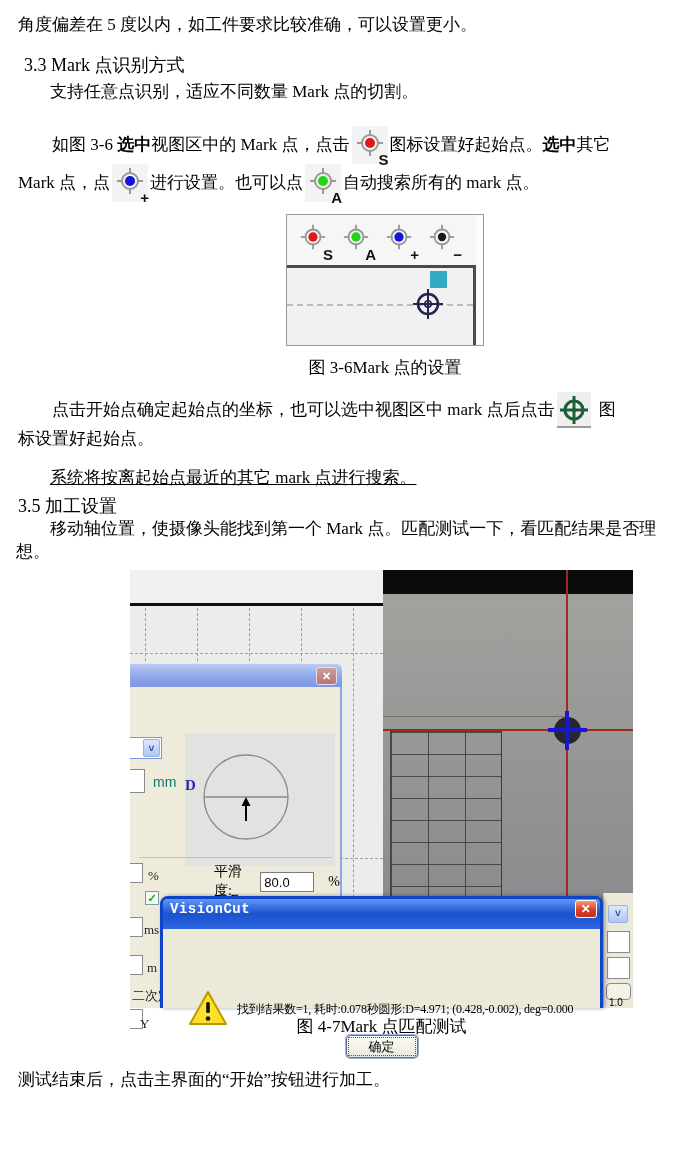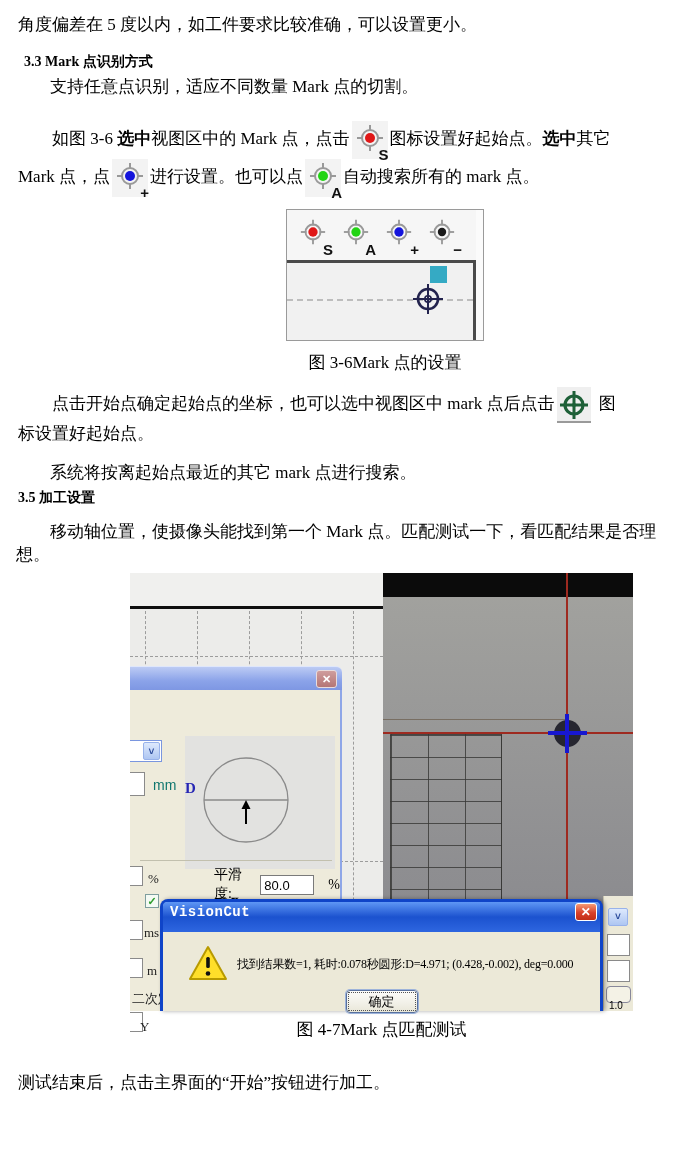--- a/index.html
+++ b/index.html
@@ -10,7 +10,7 @@
   }
   .col { padding:0 16px; }
   .p-top { margin:14px 0 0 2px; }
-  h3 { font-size:14px; font-weight:bold; margin:0; }
+  h3 { font-size:18px; font-weight:normal; margin:0; }
   .h33 { margin:16px 0 0 8px; }
   .indent { text-indent:2em; margin:4px 0 0 0; }
   .iconline { display:flex; align-items:center; white-space:pre; margin:0 0 0 2px; }

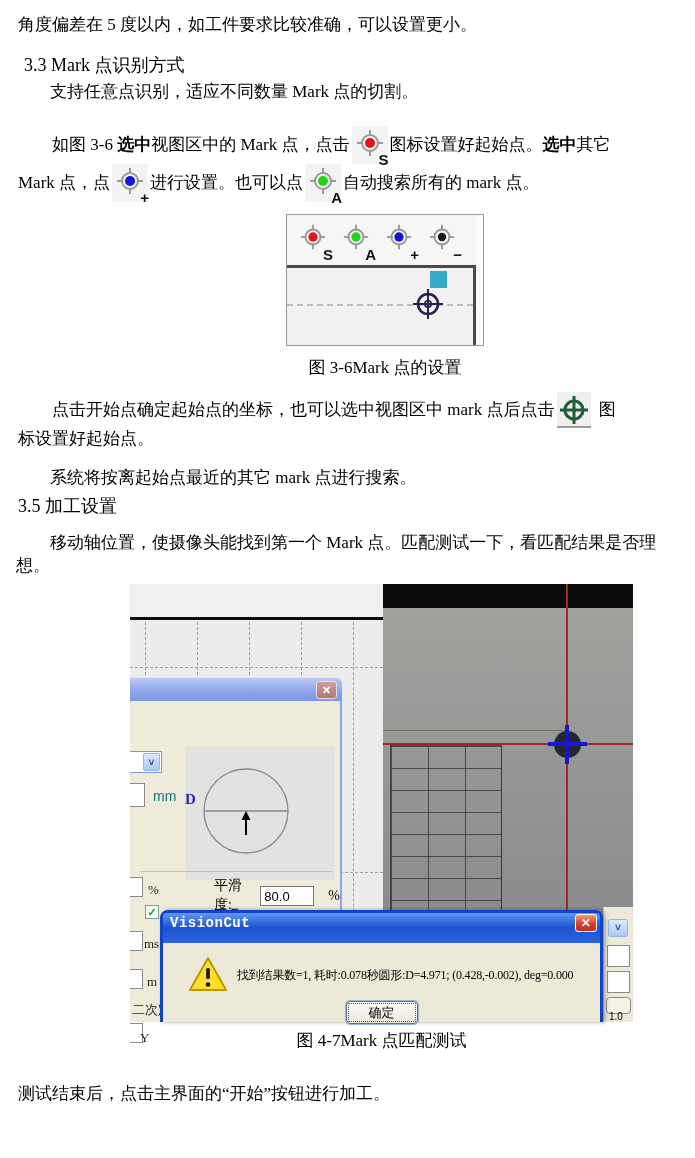--- a/index.html
+++ b/index.html
@@ -38,7 +38,7 @@
   .p34l1 { margin-top:12px; }
   .p34l1 .lead { padding-left:2em; }
   .p34l2 { margin:0 0 0 2px; }
-  .p34b { margin-top:16px; }
+  .p34b { margin-top:16px;text-decoration:underline; }
   .h35 { margin:4px 0 0 2px; }
   .p35 { margin-top:14px;font-family:Liberation Serif, serif; }
   

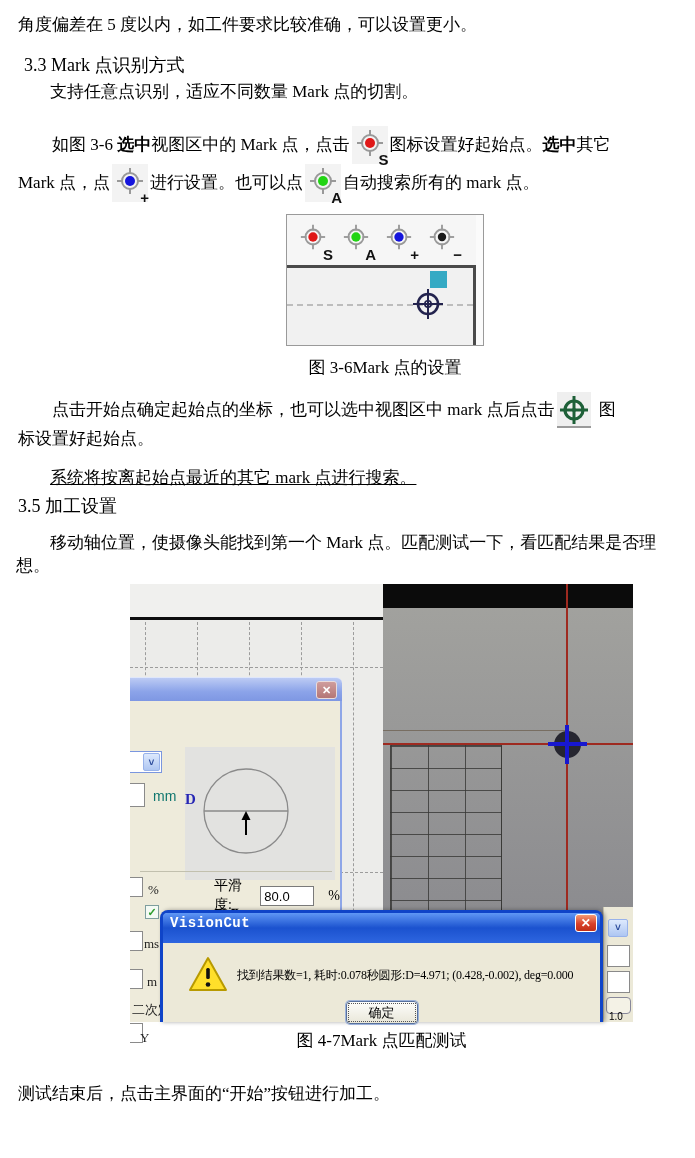--- a/index.html
+++ b/index.html
@@ -40,7 +40,7 @@
   .p34l2 { margin:0 0 0 2px; }
   .p34b { margin-top:16px;text-decoration:underline; }
   .h35 { margin:4px 0 0 2px; }
-  .p35 { margin-top:14px;font-family:Liberation Serif, serif; }
+  .p35 { margin-top:0;font-family:Liberation Serif, serif; }
   
   .fig47 { position:relative; width:503px; height:438px; margin:6px 0 0 130px; font-family:"Liberation Sans","DejaVu Sans",sans-serif; }
   .cadpane { position:absolute; left:0; top:0; width:253px; height:438px; background:#ececea; }

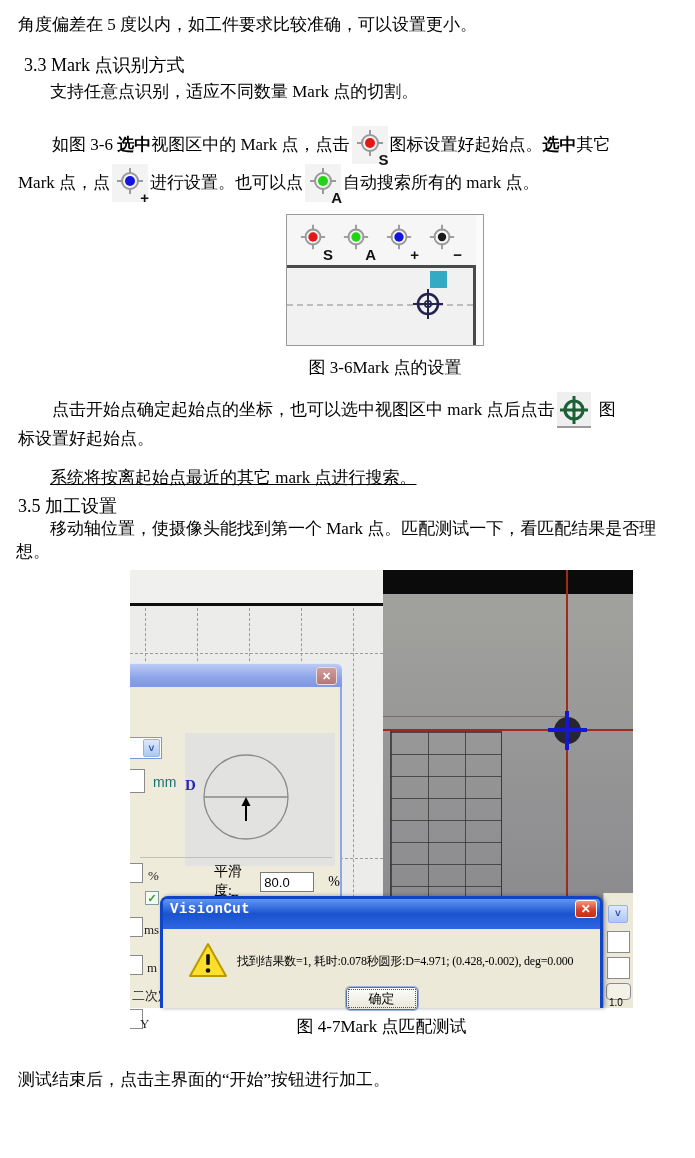--- a/index.html
+++ b/index.html
@@ -87,7 +87,7 @@
   .vcdlg { position:absolute; left:30px; top:326px; width:443px; height:112px; border:3px solid #0f44c8; border-bottom:none; border-radius:8px 8px 0 0; background:#ece9d8; box-shadow:2px 0 4px rgba(0,0,0,.35); }
   .vc-title { position:relative; height:30px; background:linear-gradient(180deg,#5f97f5,#1b52cf 50%,#2e66e0); border-radius:4px 4px 0 0; color:#fff; font:bold 14px/21px "Liberation Mono","DejaVu Sans Mono",monospace; padding-left:7px; letter-spacing:.5px; }
   .vc-close { position:absolute; right:3px; top:1px; width:22px; height:18px; background:linear-gradient(#f59a74,#d8402a 55%,#c22e16); border:1px solid #fff; border-radius:3px; color:#fff; text-align:center; font:bold 12px/16px "Liberation Sans",sans-serif; }
-  .vc-body { position:relative; height:71px; }
+  .vc-body { position:relative; height:71px;margin-top:48px; }
   .vc-warn { position:absolute; left:24px; top:12px; }
   .vc-msg { position:absolute; left:74px; top:24px; font:12px "Liberation Serif",serif; white-space:nowrap; letter-spacing:-0.2px; }
   .vc-ok { position:absolute; left:50%; top:58px; transform:translateX(-50%); width:72px; height:23px; background:linear-gradient(#fdfdfb,#e9e7d9); border:1px solid #58719e; border-radius:4px; box-shadow:0 0 0 1px #9db3da; text-align:center; padding:1px; }

